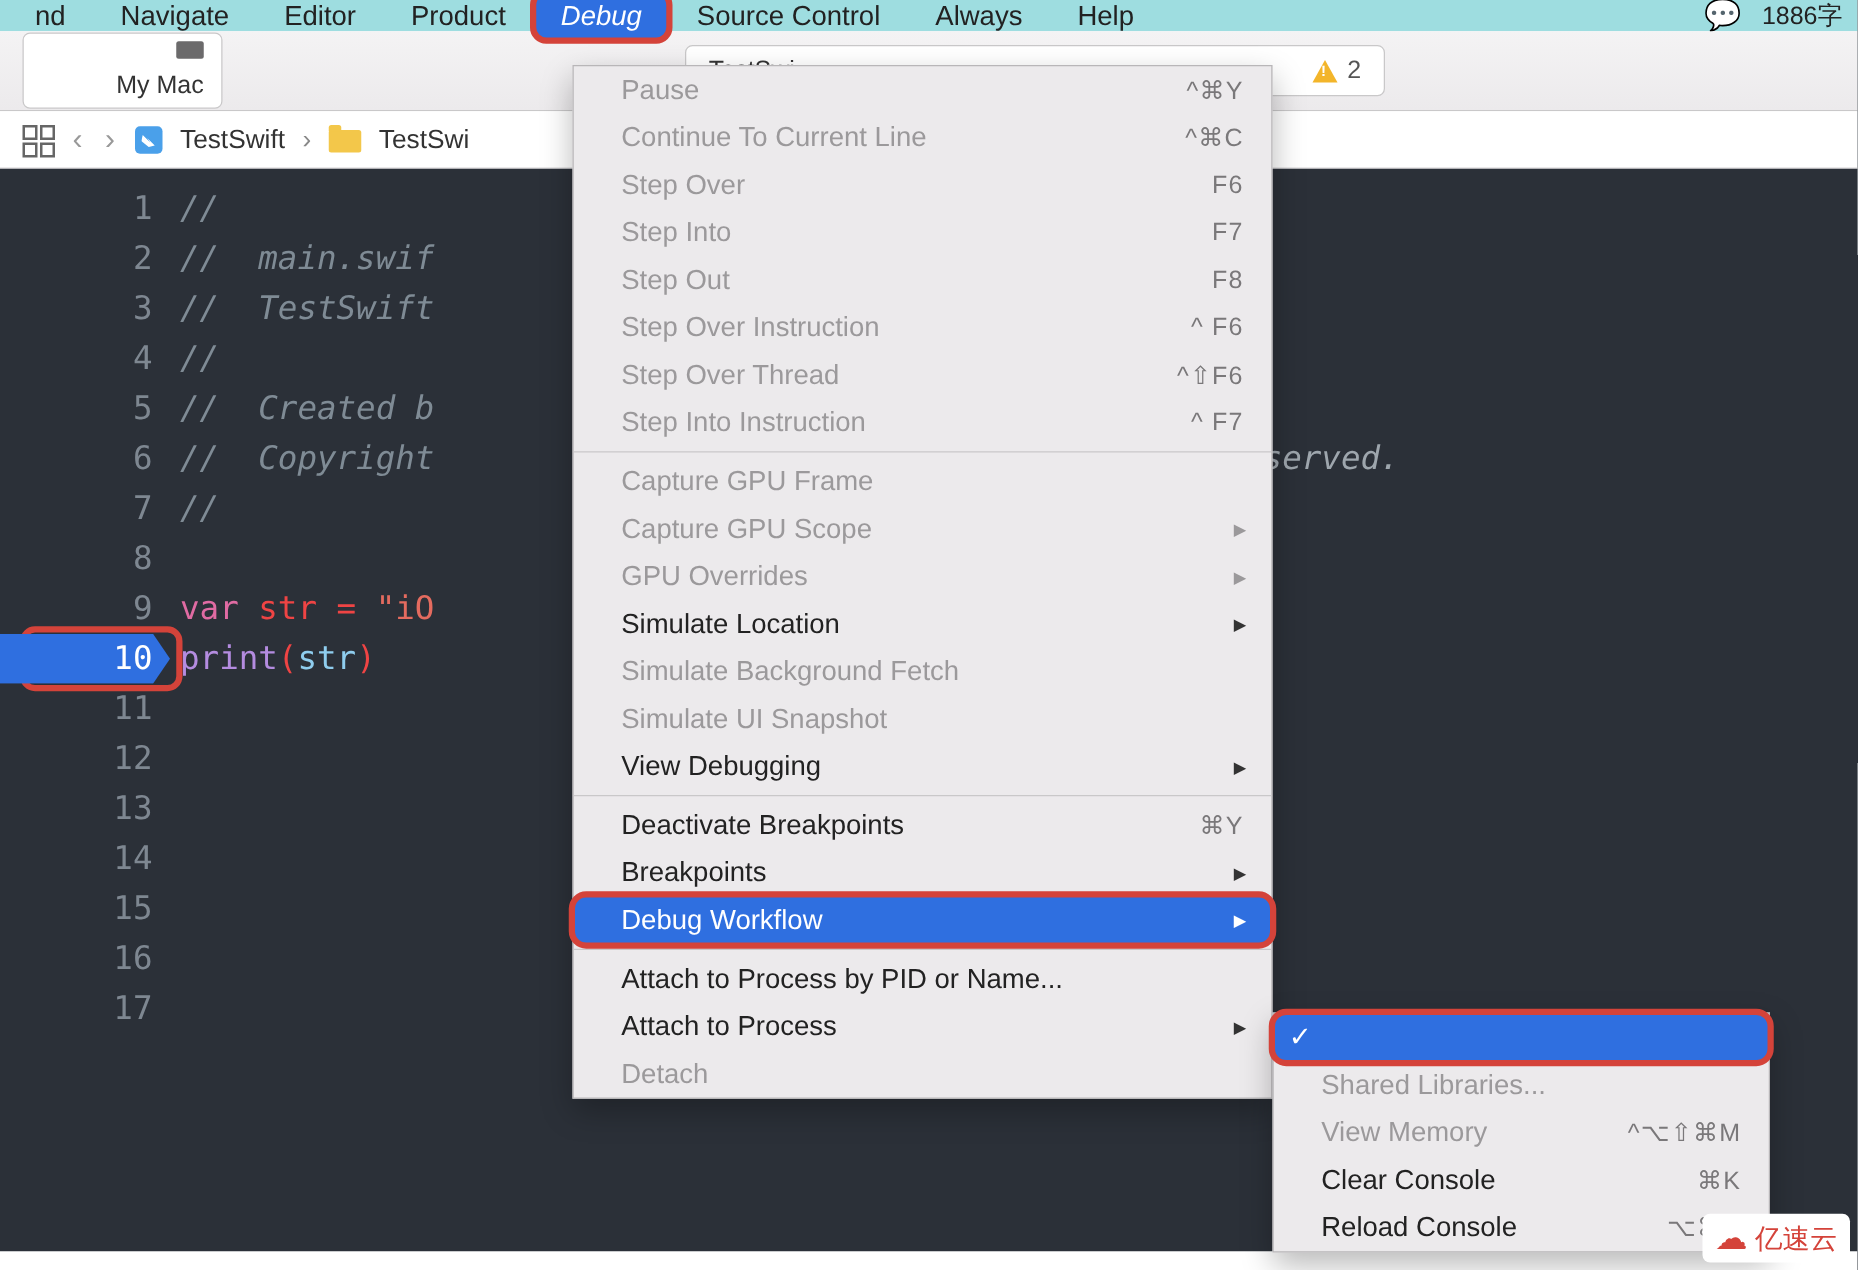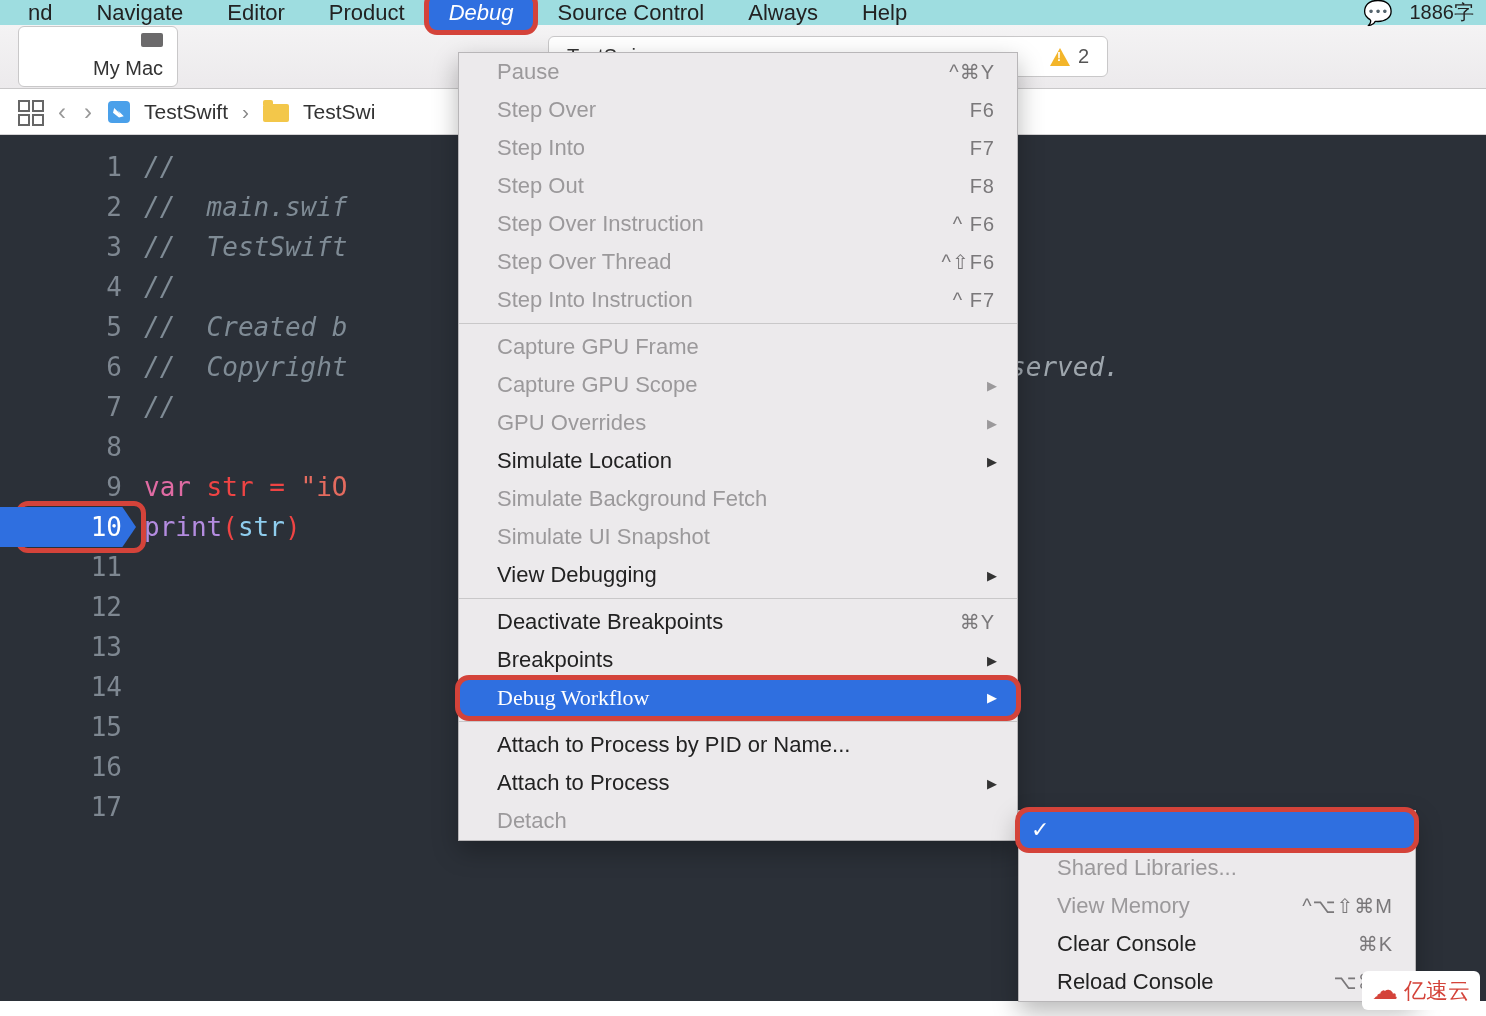--- a/index.html
+++ b/index.html
@@ -269,6 +269,10 @@
       <span class="sc">^⌘Y</span>
     </div>
     <div class="row disabled">
+      <span>Continue To Current Line</span>
+      <span class="sc">^⌘C</span>
+    </div>
+    <div class="row disabled">
       <span>Step Over</span>
       <span class="sc">F6</span>
     </div>

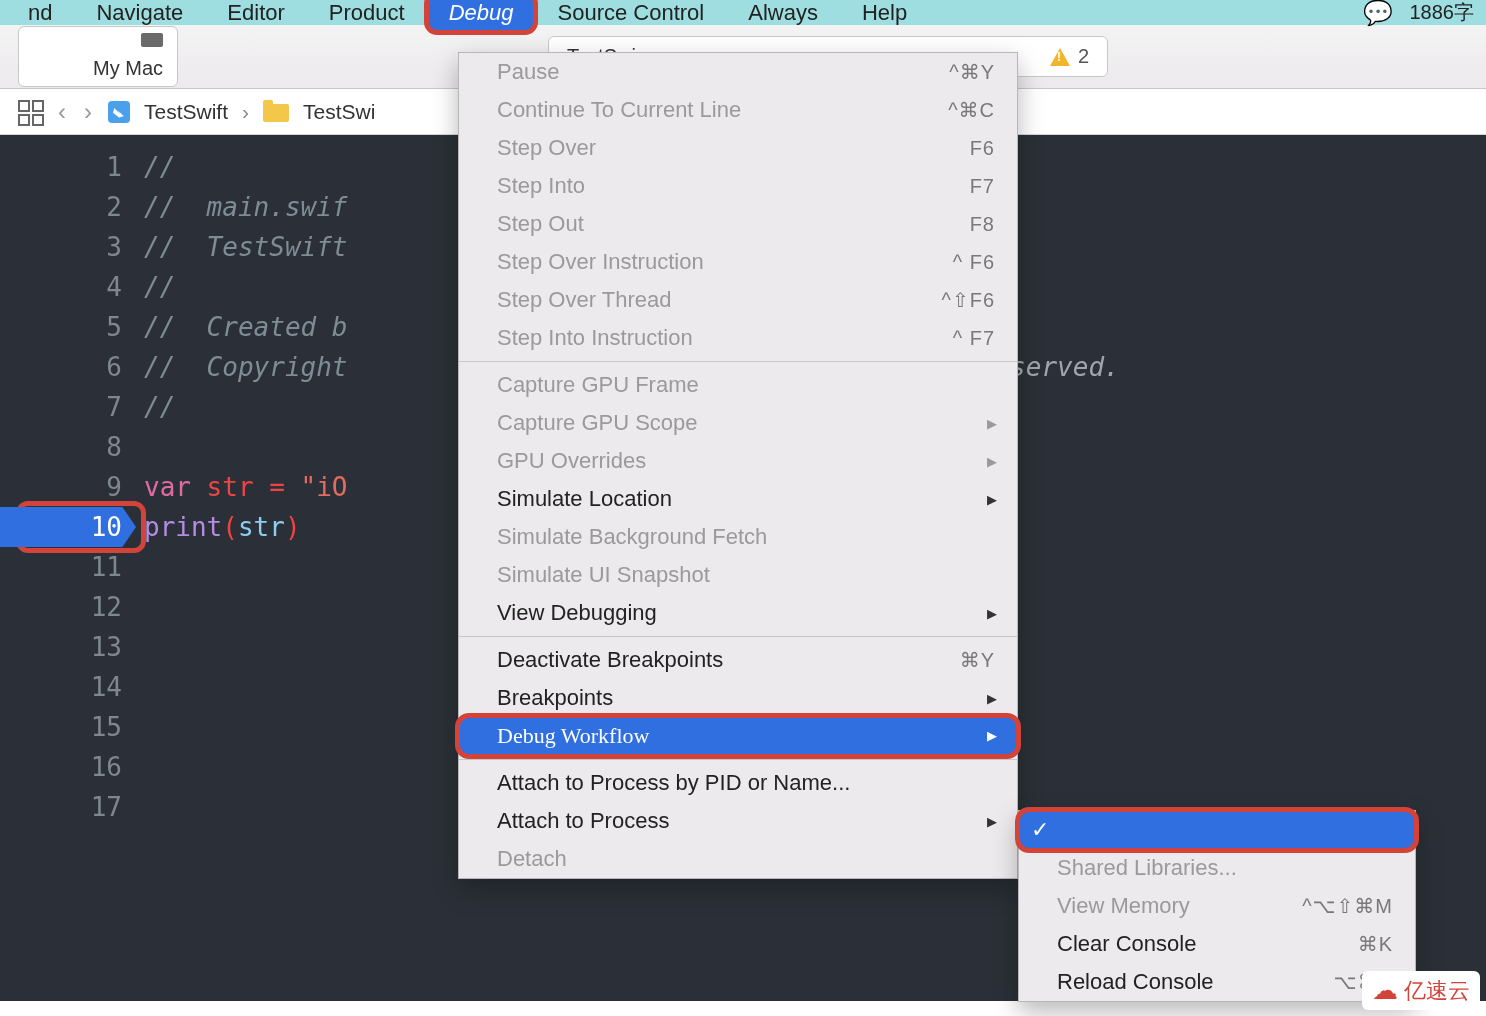--- a/index.html
+++ b/index.html
@@ -175,7 +175,7 @@
   }
   .menu .row.sub.disabled::after{ color:#9b999b;}
   .menu .row.hl {
-    background:#2f6fe0; color:#fff;font-family:Liberation Serif, serif;
+    background:#2f6fe0; color:#fff;
   }
   .menu .row.hl::after{color:#fff;}
   .menu1 { top:40px; left:458px; width:560px;margin-top:12px; }

